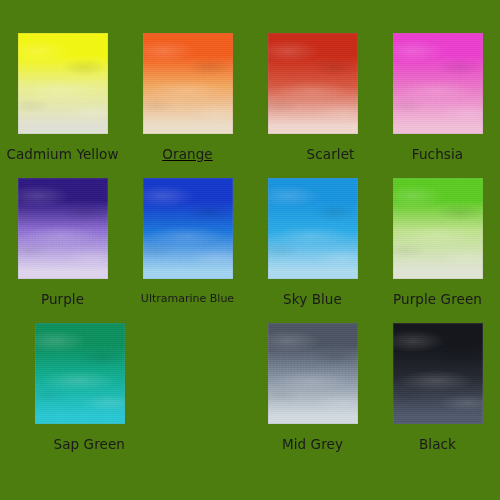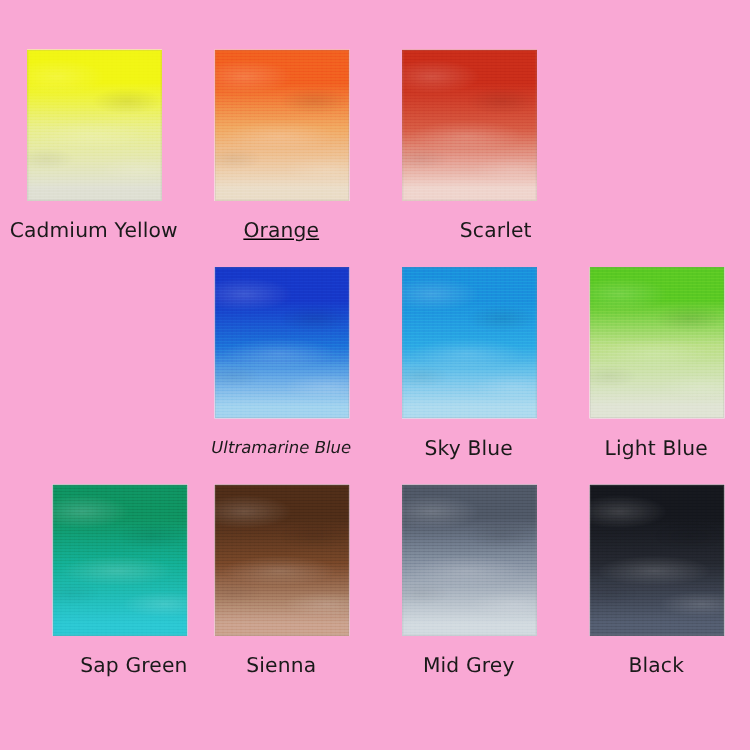--- a/index.html
+++ b/index.html
@@ -124,7 +124,7 @@
 </head>
 <body>
 
-<div id="swatch-chart" style="background: #f9a8d4;">
+<div id="swatch-chart" style="background: #4d7c0f;">
   <div class="swatch-grid">
     <div class="grid-spacer-top"></div>
 

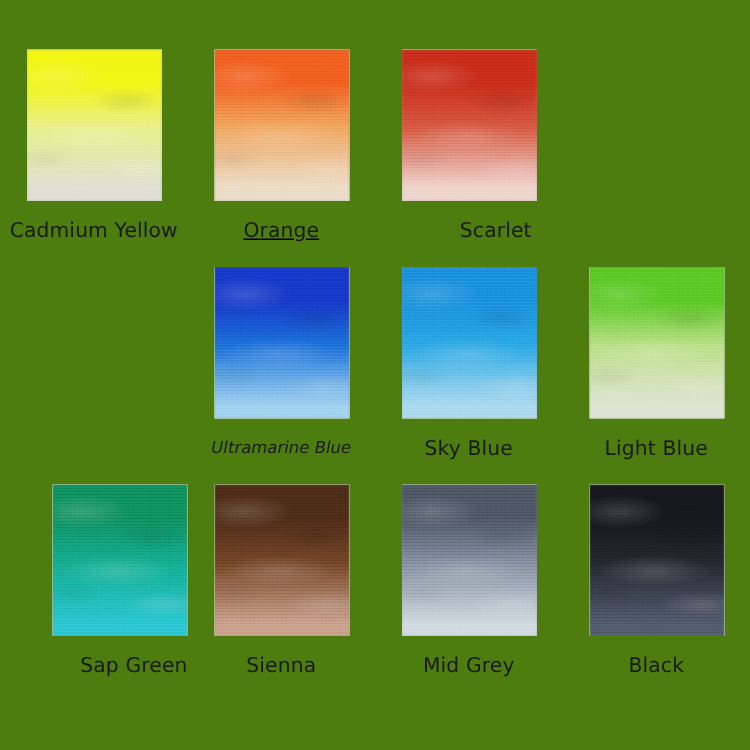--- a/index.html
+++ b/index.html
@@ -155,6 +155,15 @@
         </div>
         <div class="swatch-label" style="color: rgb(26, 26, 26); margin-left: 36px;">Scarlet</div>
       </div>
+      <div class="swatch-cell" style="grid-area: 2 / 4;">
+        <div class="swatch-chip">
+          <div class="chip-wash" style="background: linear-gradient(rgb(232, 62, 203) 0%, rgb(232, 62, 203) 22%, rgb(232, 111, 196) 52%, rgb(239, 187, 213) 92%, rgb(239, 187, 213) 100%);"></div>
+          <div class="chip-bloom"></div>
+          <div class="chip-tooth"></div>
+          <div class="chip-edge"></div>
+        </div>
+        <div class="swatch-label" style="color: rgb(26, 26, 26);">Fuchsia</div>
+      </div>
       <div class="swatch-cell" style="grid-area: 3 / 2;">
         <div class="swatch-chip">
           <div class="chip-wash" style="background: linear-gradient(rgb(22, 55, 200) 0%, rgb(22, 55, 200) 22%, rgb(28, 111, 216) 52%, rgb(156, 208, 238) 92%, rgb(156, 208, 238) 100%);"></div>

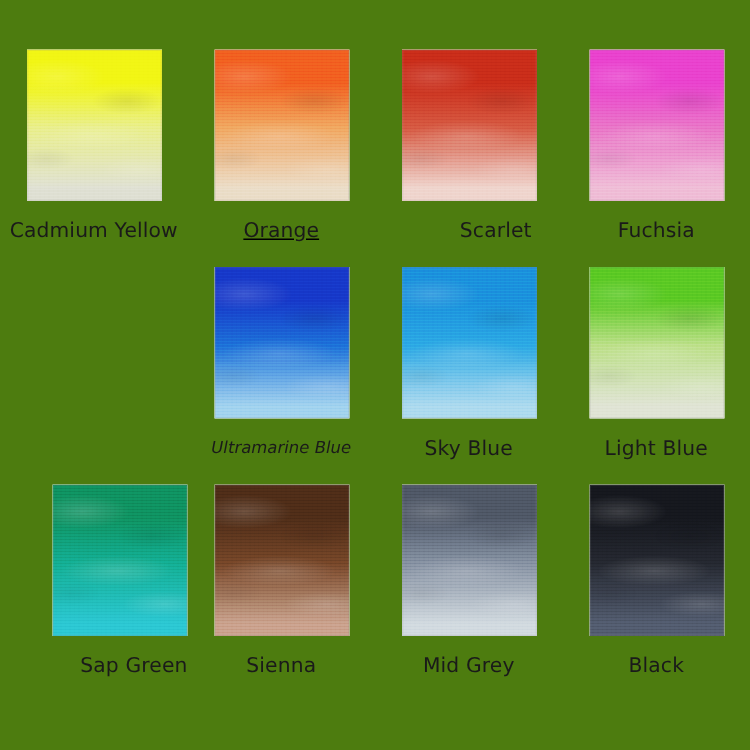--- a/index.html
+++ b/index.html
@@ -164,6 +164,15 @@
         </div>
         <div class="swatch-label" style="color: rgb(26, 26, 26);">Fuchsia</div>
       </div>
+      <div class="swatch-cell" style="grid-area: 3 / 1;">
+        <div class="swatch-chip">
+          <div class="chip-wash" style="background: linear-gradient(rgb(46, 26, 124) 0%, rgb(46, 26, 124) 22%, rgb(138, 107, 208) 52%, rgb(220, 210, 236) 92%, rgb(220, 210, 236) 100%);"></div>
+          <div class="chip-bloom"></div>
+          <div class="chip-tooth"></div>
+          <div class="chip-edge"></div>
+        </div>
+        <div class="swatch-label" style="color: rgb(26, 26, 26);">Purple</div>
+      </div>
       <div class="swatch-cell" style="grid-area: 3 / 2;">
         <div class="swatch-chip">
           <div class="chip-wash" style="background: linear-gradient(rgb(22, 55, 200) 0%, rgb(22, 55, 200) 22%, rgb(28, 111, 216) 52%, rgb(156, 208, 238) 92%, rgb(156, 208, 238) 100%);"></div>

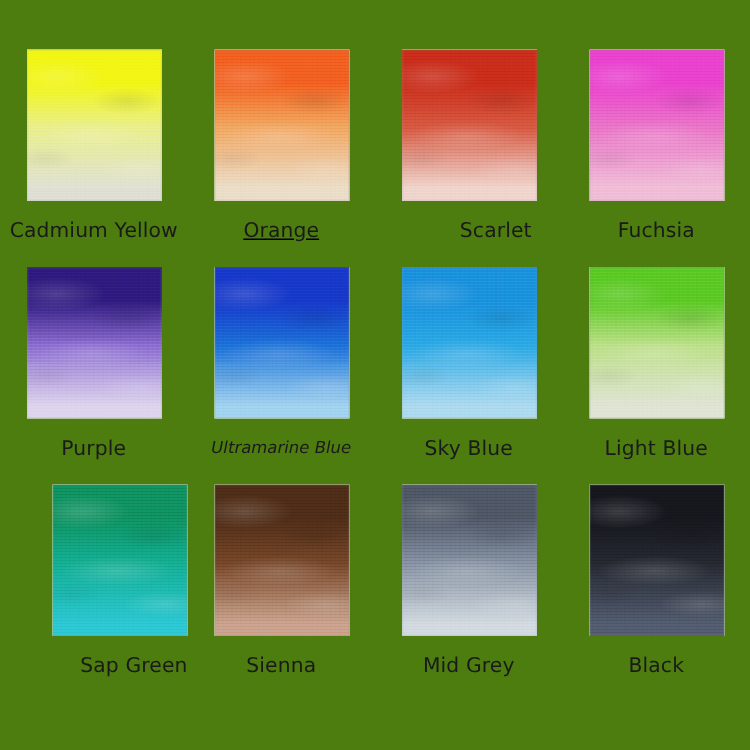--- a/index.html
+++ b/index.html
@@ -180,7 +180,7 @@
           <div class="chip-tooth"></div>
           <div class="chip-edge"></div>
         </div>
-        <div class="swatch-label small" style="color: rgb(26, 26, 26); font-style: italic;">Ultramarine Blue</div>
+        <div class="swatch-label small" style="color: rgb(26, 26, 26);">Ultramarine Blue</div>
       </div>
       <div class="swatch-cell" style="grid-area: 3 / 3;">
         <div class="swatch-chip">

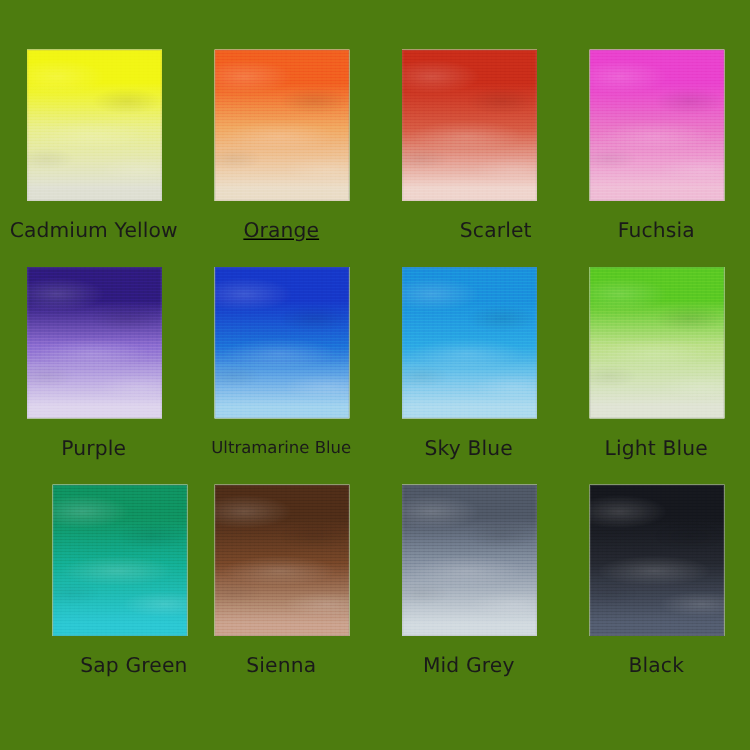--- a/index.html
+++ b/index.html
@@ -198,7 +198,7 @@
           <div class="chip-tooth"></div>
           <div class="chip-edge"></div>
         </div>
-        <div class="swatch-label" style="color: rgb(26, 26, 26);">Light Blue</div>
+        <div class="swatch-label" style="color: rgb(26, 26, 26);">Purple Green</div>
       </div>
       <div class="swatch-cell" style="grid-area: 4 / 1; align-items: flex-end;">
         <div class="swatch-chip">

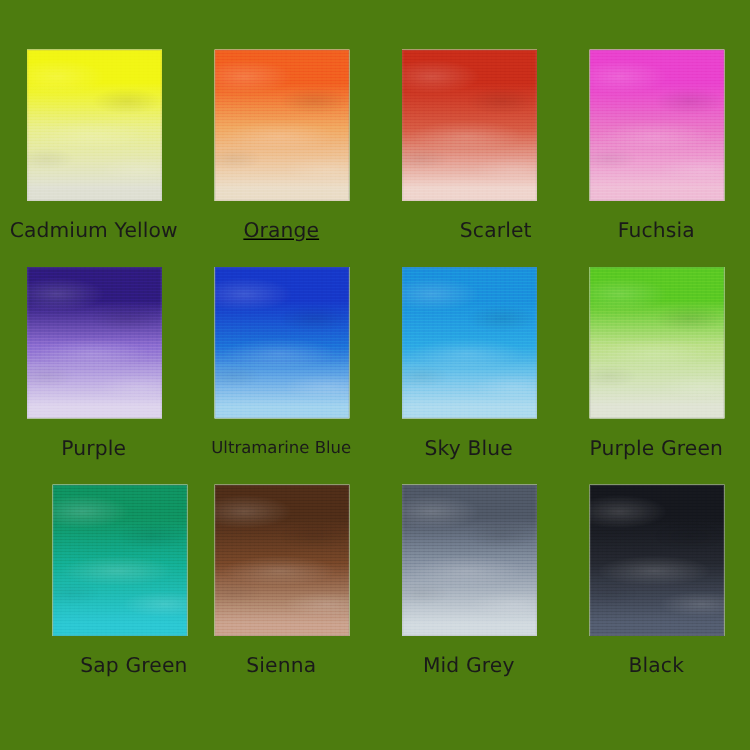--- a/index.html
+++ b/index.html
@@ -209,15 +209,6 @@
         </div>
         <div class="swatch-label" style="color: rgb(26, 26, 26);">Sap Green</div>
       </div>
-      <div class="swatch-cell" style="grid-area: 4 / 2;">
-        <div class="swatch-chip">
-          <div class="chip-wash" style="background: linear-gradient(rgb(74, 42, 22) 0%, rgb(74, 42, 22) 22%, rgb(111, 66, 38) 52%, rgb(199, 156, 134) 92%, rgb(199, 156, 134) 100%);"></div>
-          <div class="chip-bloom"></div>
-          <div class="chip-tooth"></div>
-          <div class="chip-edge"></div>
-        </div>
-        <div class="swatch-label" style="color: rgb(26, 26, 26);">Sienna</div>
-      </div>
       <div class="swatch-cell" style="grid-area: 4 / 4;">
         <div class="swatch-chip">
           <div class="chip-wash" style="background: linear-gradient(rgb(20, 22, 28) 0%, rgb(20, 22, 28) 22%, rgb(35, 38, 46) 52%, rgb(78, 87, 105) 92%, rgb(78, 87, 105) 100%);"></div>

